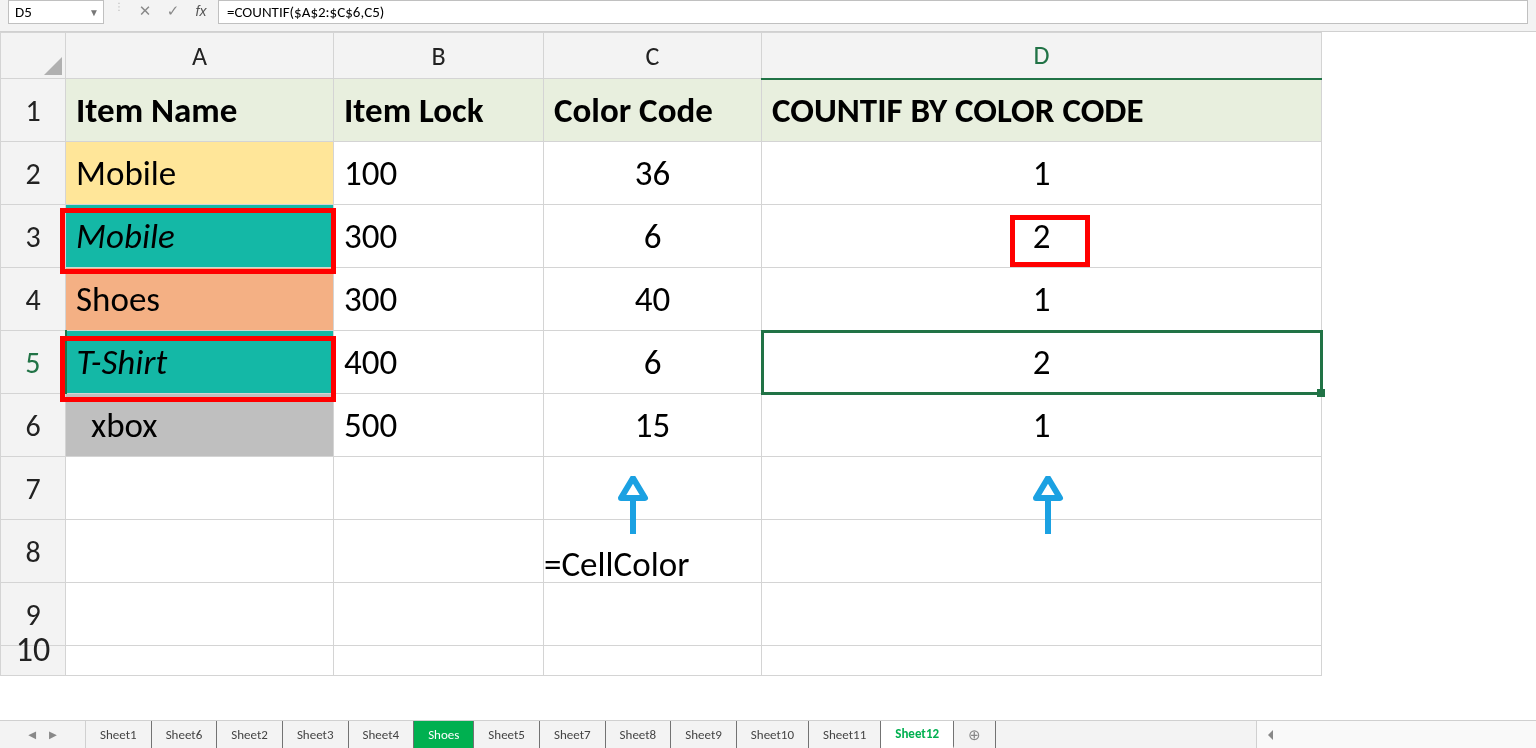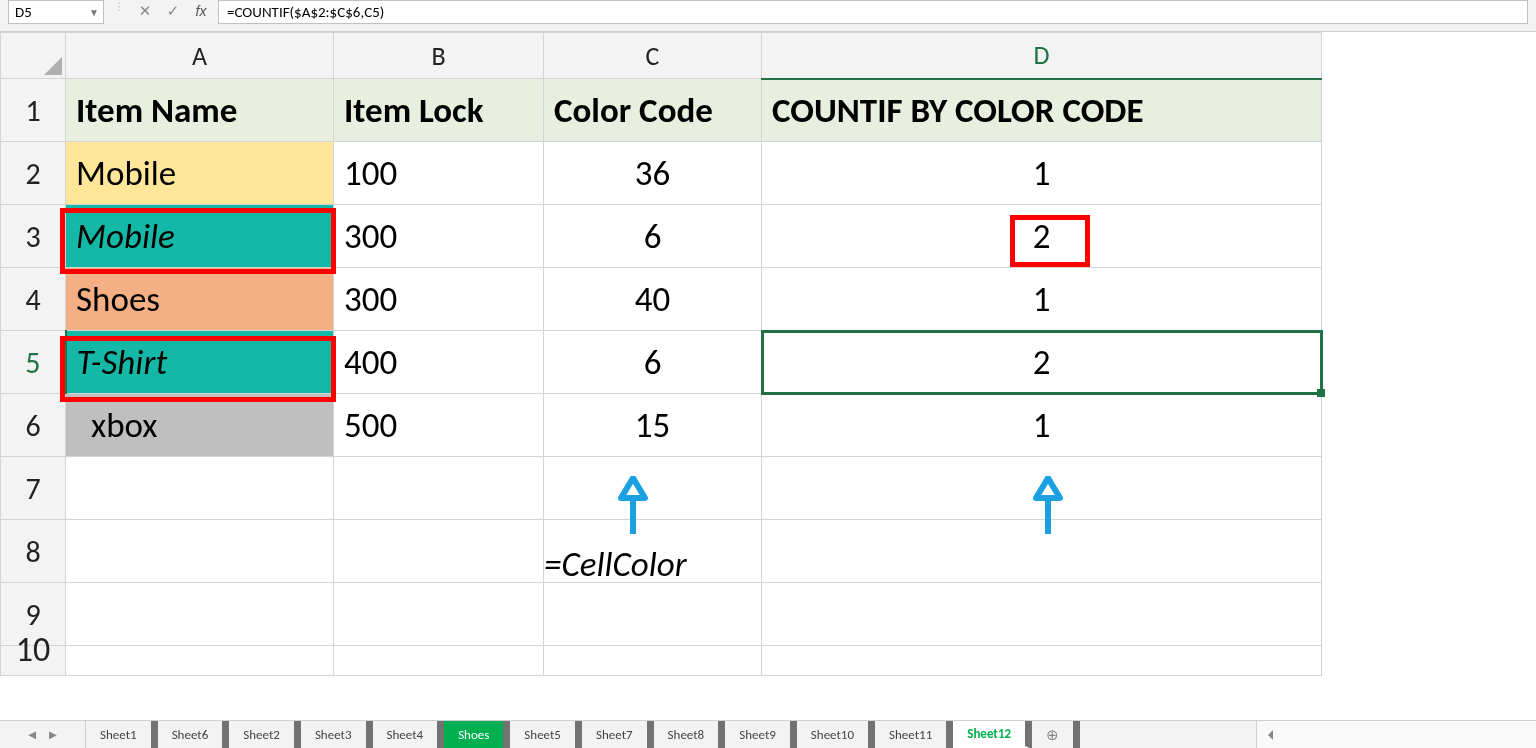--- a/index.html
+++ b/index.html
@@ -158,7 +158,6 @@
       font-size: 35px;
       color: #000;
       pointer-events:none;
-      font-style:italic;
     }
     .note-tip {
       position: absolute;

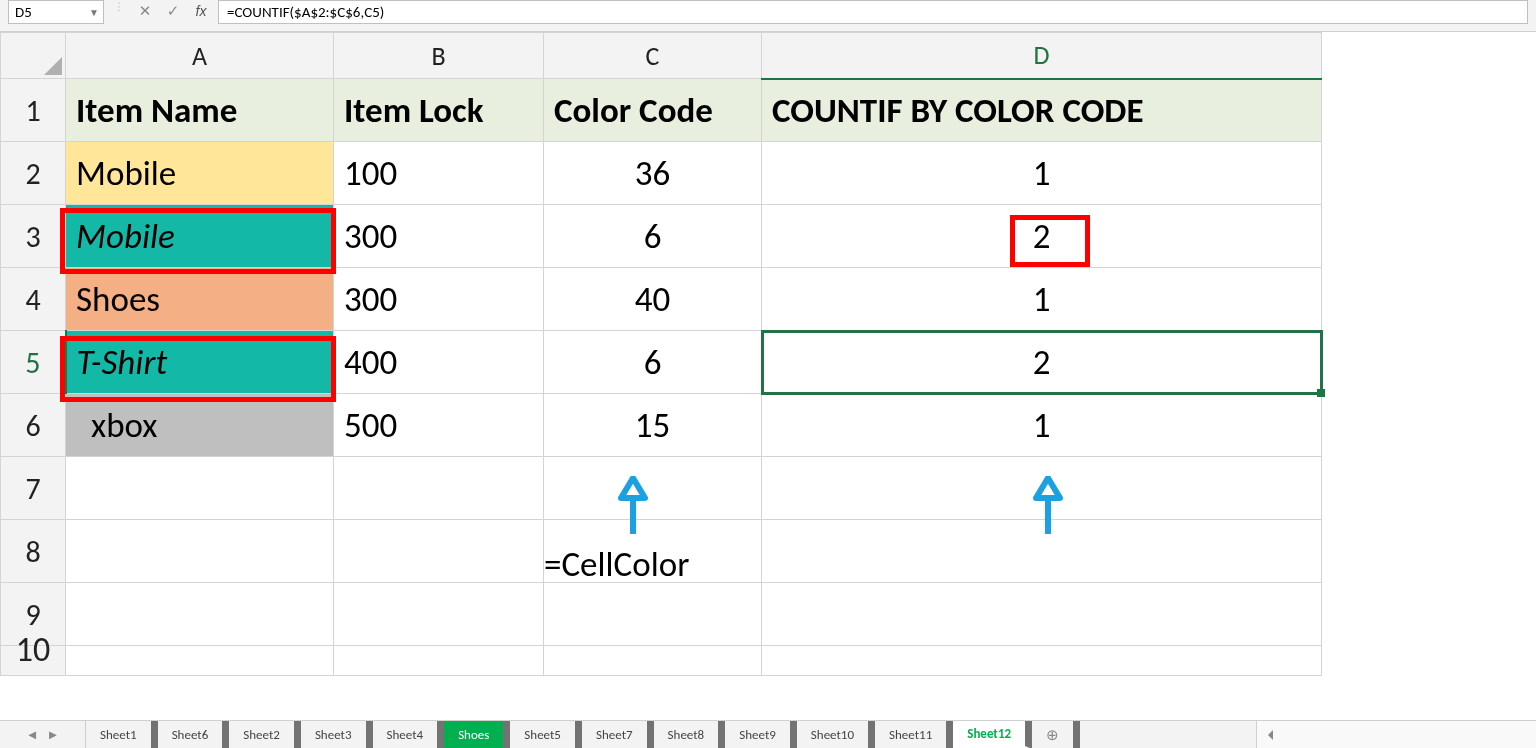--- a/index.html
+++ b/index.html
@@ -190,7 +190,7 @@
       padding: 0 14px;
       display: flex;
       align-items: center;
-      border-right: 7px solid #737373;
+      border-right: 1px solid #737373;
       background: #f3f3f3;
       color: #444;
       text-align: right;

